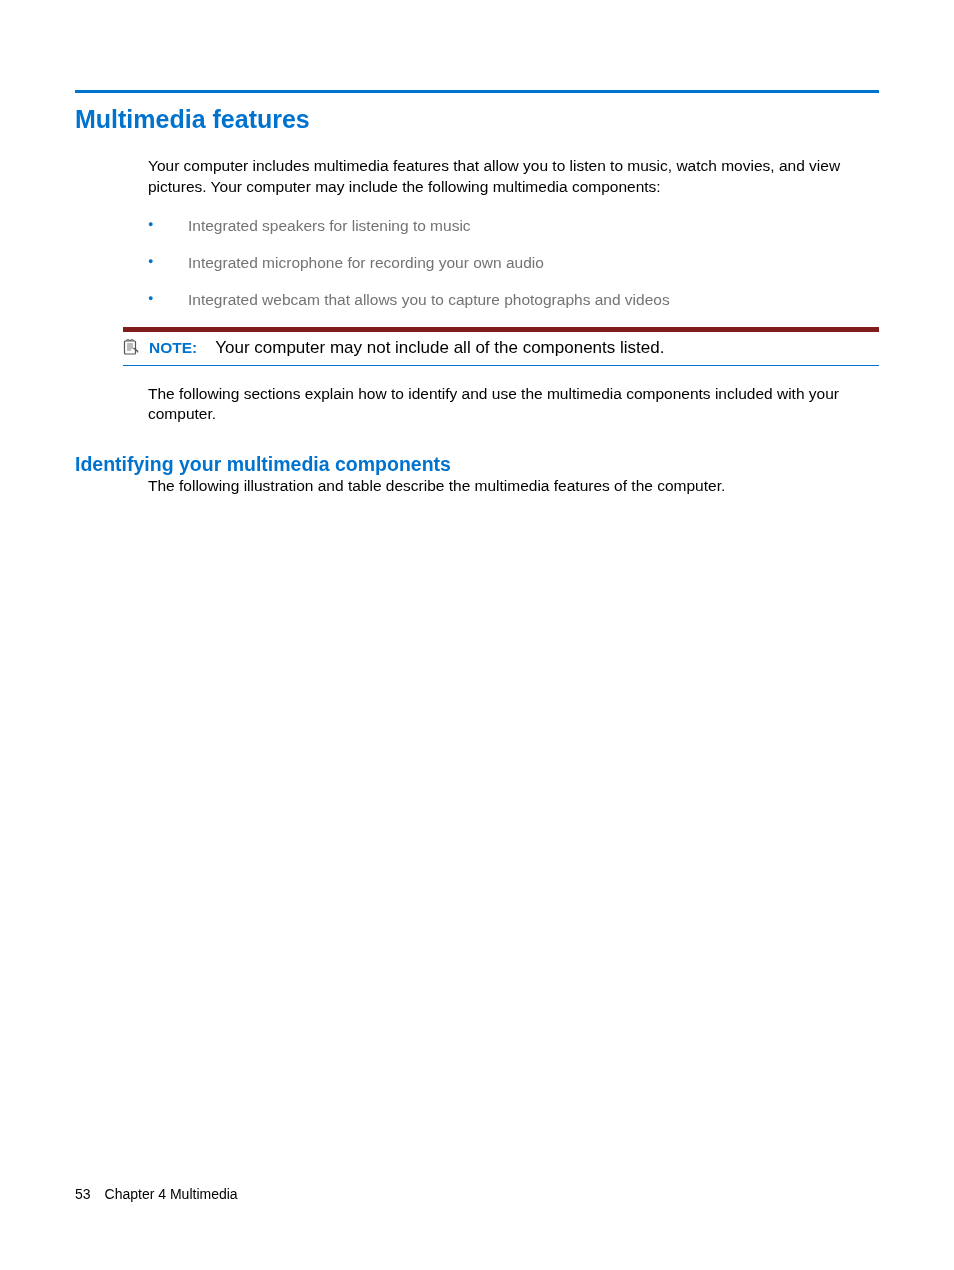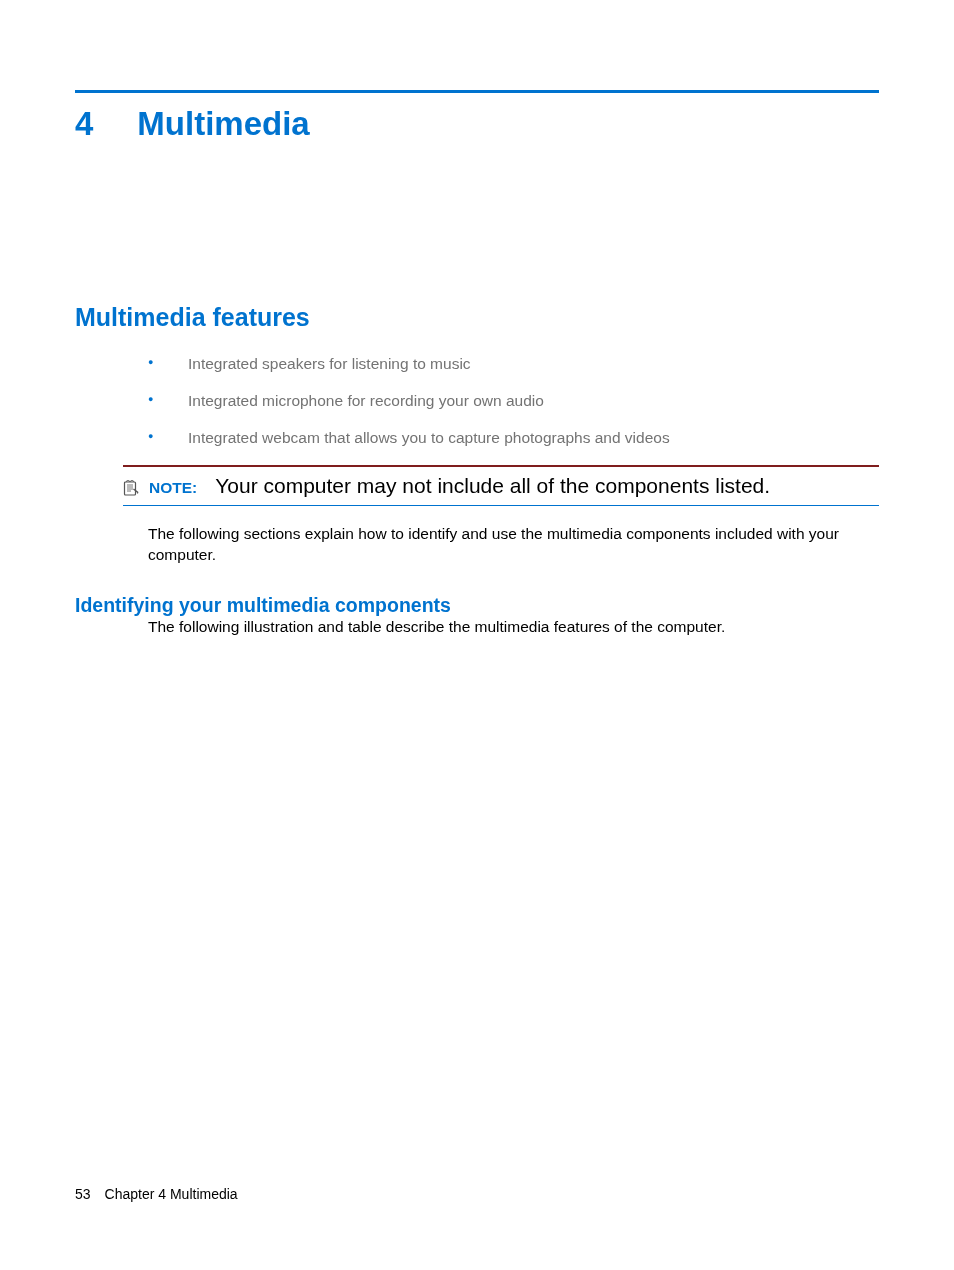--- a/index.html
+++ b/index.html
@@ -121,9 +121,6 @@
 
 <div class="page">
   <div class="chapter-rule"></div>
-  <h1 class="chapter-heading">
-    <span class="chapter-number">4</span><span>Multimedia</span>
-  </h1>
 
   <h2 class="section-heading">Multimedia features</h2>
 

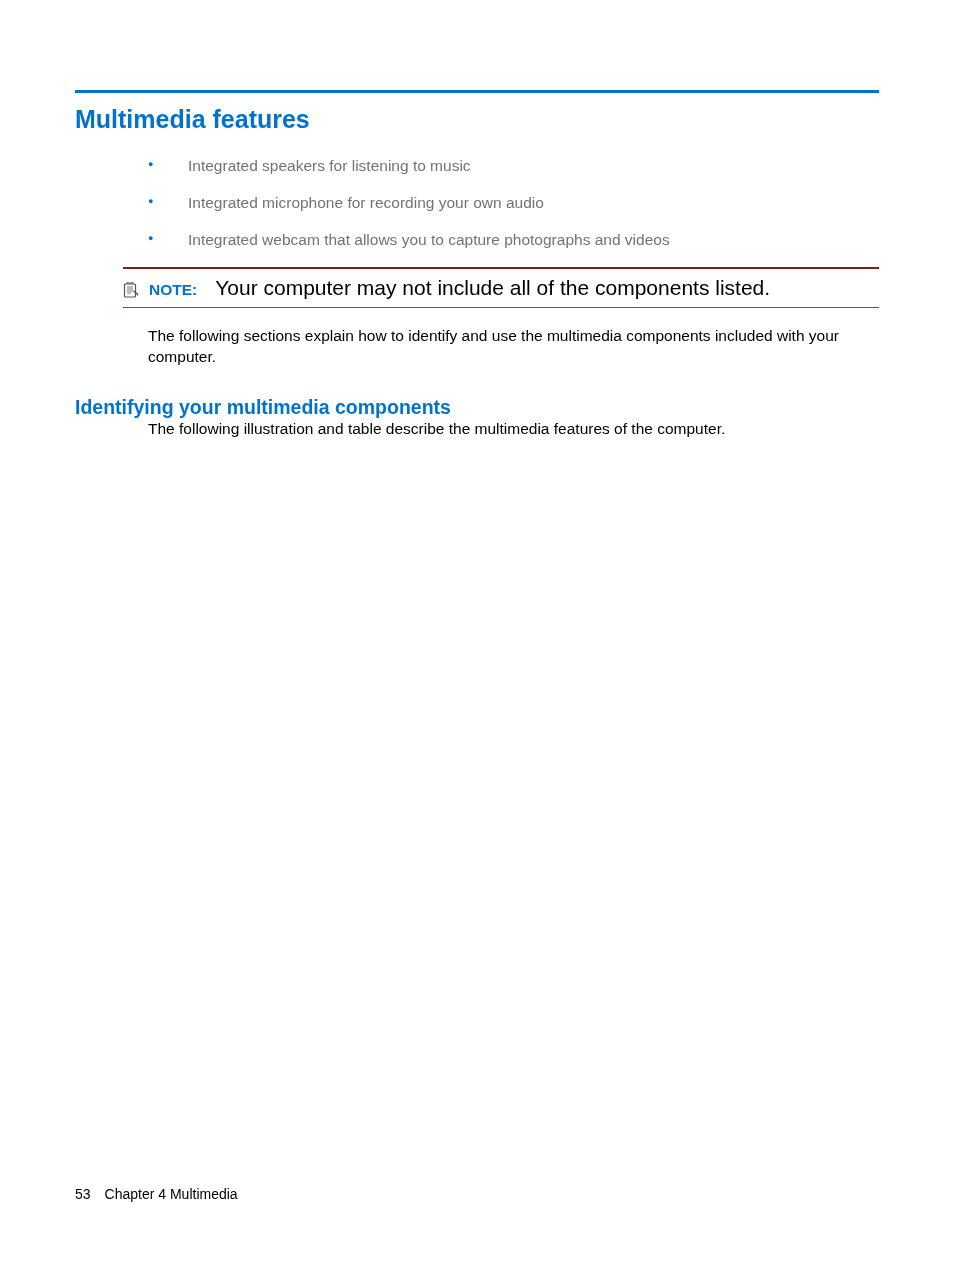--- a/index.html
+++ b/index.html
@@ -124,6 +124,7 @@
 
   <h2 class="section-heading">Multimedia features</h2>
 
+  <p class="body-text">Your computer includes multimedia features that allow you to listen to music, watch movies, and view pictures. Your computer may include the following multimedia components:</p>
 
   <ul class="bullet-list">
     <li>Integrated speakers for listening to music</li>

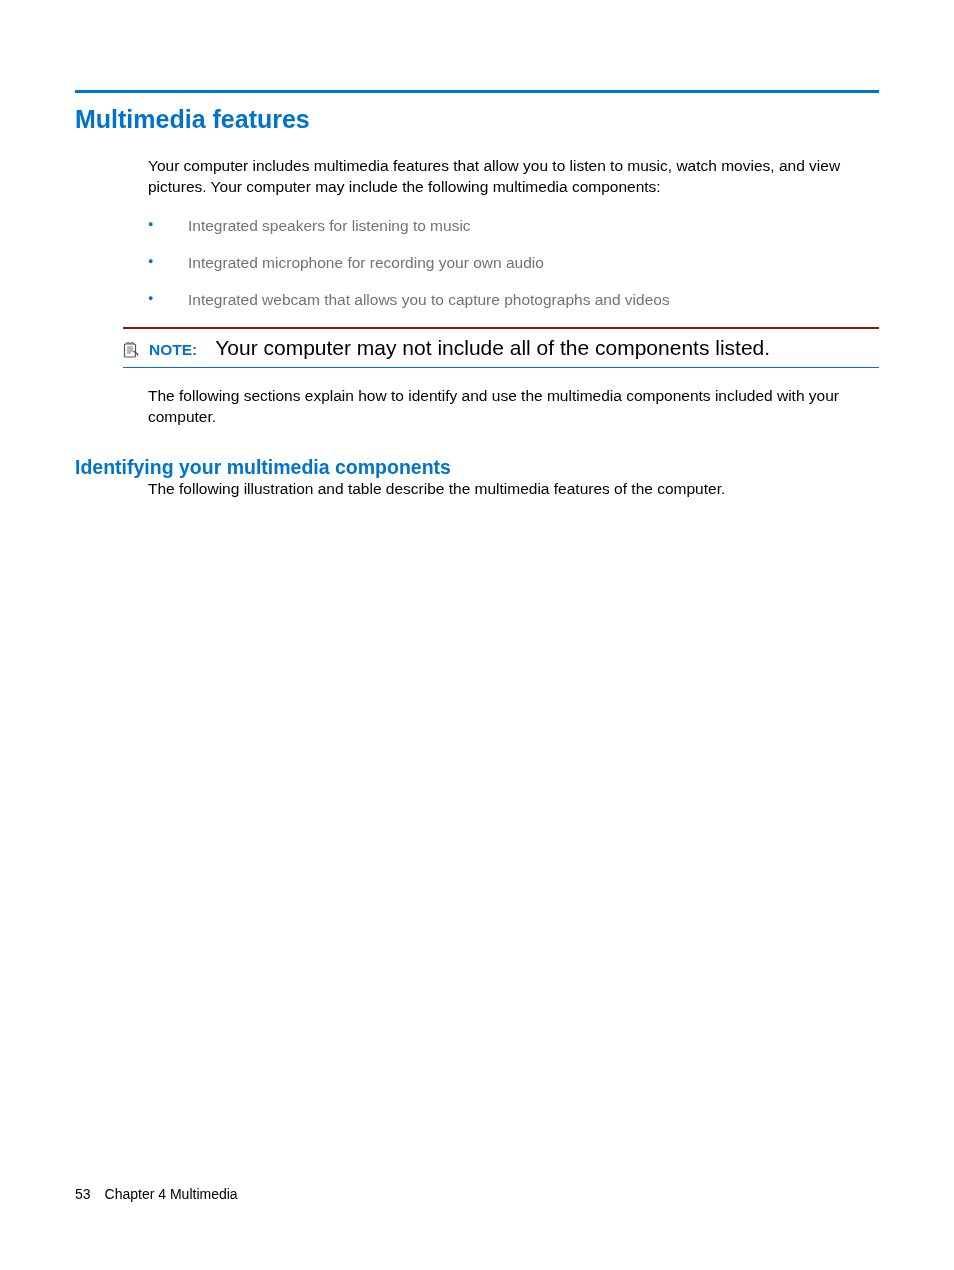--- a/index.html
+++ b/index.html
@@ -69,11 +69,11 @@
     }
     .note-box {
       margin-left: 48px;
-      border-top: 2px solid #7f1d1d;
+      border-top: 5px solid #7f1d1d;
       border-bottom: 1px solid #0073cf;
       padding: 5px 0;
       display: flex;
-      align-items: flex-end;
+      align-items: center;
       margin-bottom: 18px;
     }
     .note-icon {

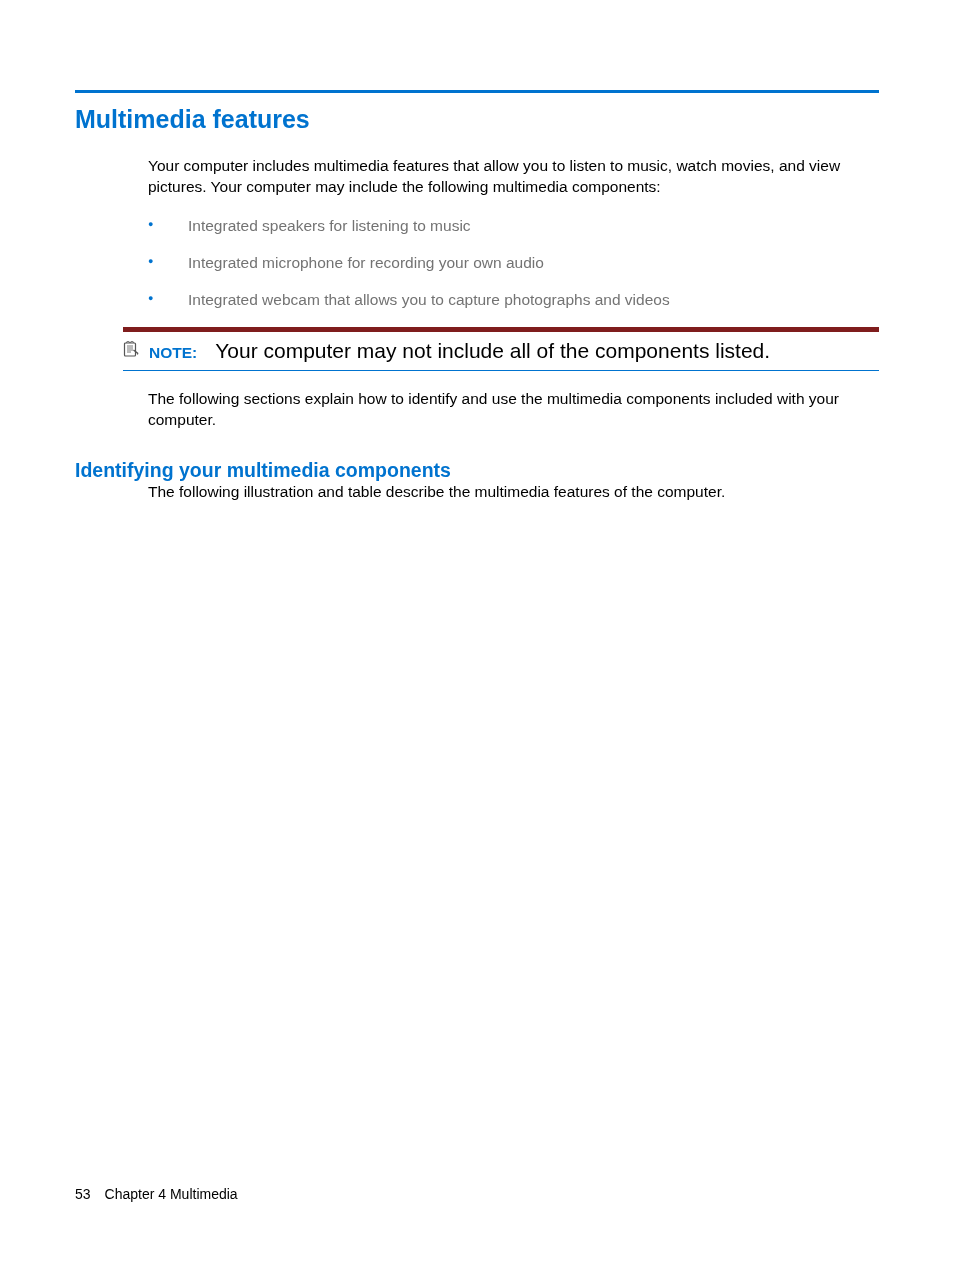--- a/index.html
+++ b/index.html
@@ -90,7 +90,7 @@
       white-space: nowrap;
     }
     .note-text {
-      font-size: 21px;
+      font-size: 17px;
       color: #000;
       line-height: 1.35;
     }

